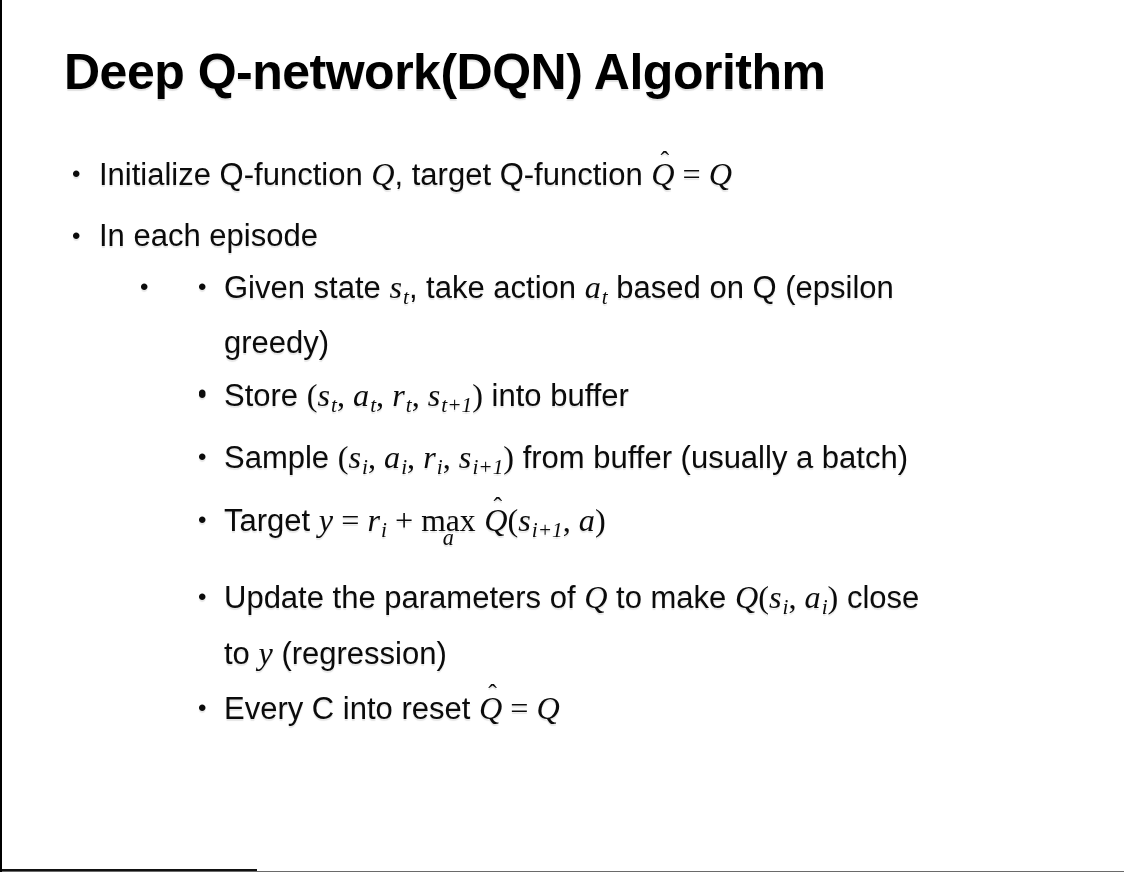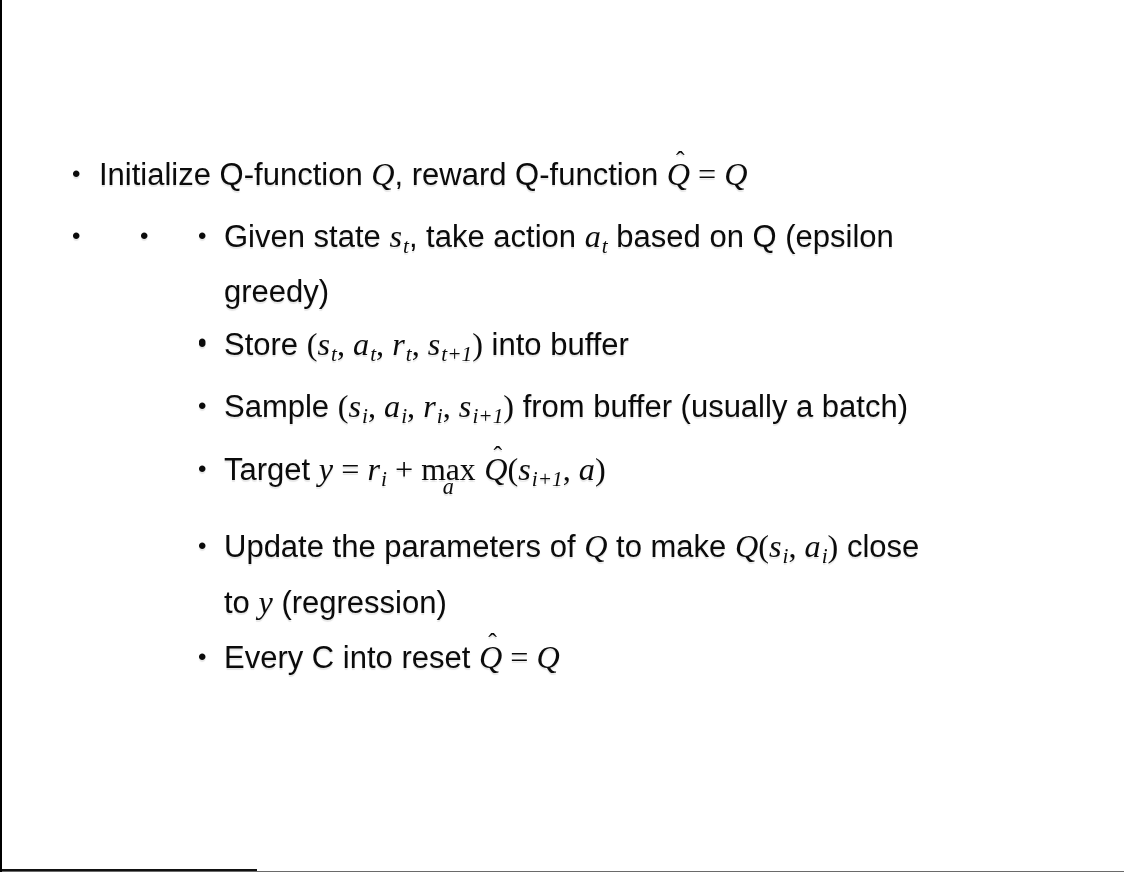--- a/index.html
+++ b/index.html
@@ -86,6 +86,7 @@
 <body>
 
 <div class="slide">
+  <div class="title">Deep Q-network(DQN) Algorithm</div>
   <div class="bullets" id="bullet-list">
       <div class="bullet-item level-1"><span class="marker">•</span><span class="content"><span class="run-p">Initialize Q-function </span><span class="run-v">Q</span><span class="run-p">, reward Q-function </span><span class="mhat"><span class="base">Q</span><span class="hat">ˆ</span></span><span class="run-m"> = </span><span class="run-v">Q</span></span></div>
       <div class="bullet-item level-1"><span class="marker">•</span></div>

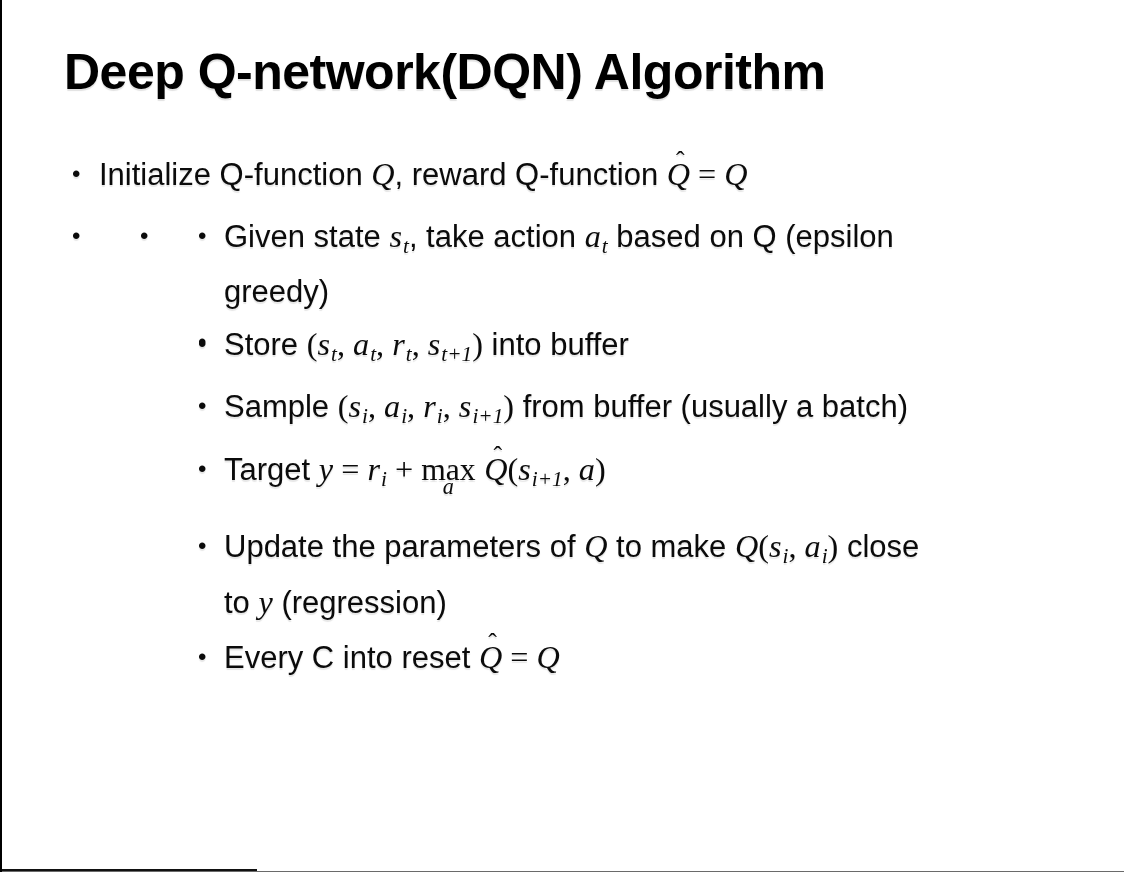--- a/index.html
+++ b/index.html
@@ -88,7 +88,7 @@
 <div class="slide">
   <div class="title">Deep Q-network(DQN) Algorithm</div>
   <div class="bullets" id="bullet-list">
-      <div class="bullet-item level-1"><span class="marker">•</span><span class="content"><span class="run-p">Initialize Q-function </span><span class="run-v">Q</span><span class="run-p">, reward Q-function </span><span class="mhat"><span class="base">Q</span><span class="hat">ˆ</span></span><span class="run-m"> = </span><span class="run-v">Q</span></span></div>
+      <div class="bullet-item level-1"><span class="marker">•</span><span class="content"><span class="run-p">Initialize Q-function </span><span class="run-v">Q</span><span class="run-p">, target Q-function </span><span class="mhat"><span class="base">Q</span><span class="hat">ˆ</span></span><span class="run-m"> = </span><span class="run-v">Q</span></span></div>
       <div class="bullet-item level-1"><span class="marker">•</span></div>
       <div class="bullet-item level-2"><span class="marker">•</span></div>
       <div class="bullet-item level-3"><span class="marker">•</span><span class="content"><span class="run-p">Given state </span><span class="run-v"><span>s</span><span class="sub">t</span></span><span class="run-p">, take action </span><span class="run-v"><span>a</span><span class="sub">t</span></span><span class="run-p"> based on Q (epsilon</span><br><span class="run-p">greedy)</span></span></div>

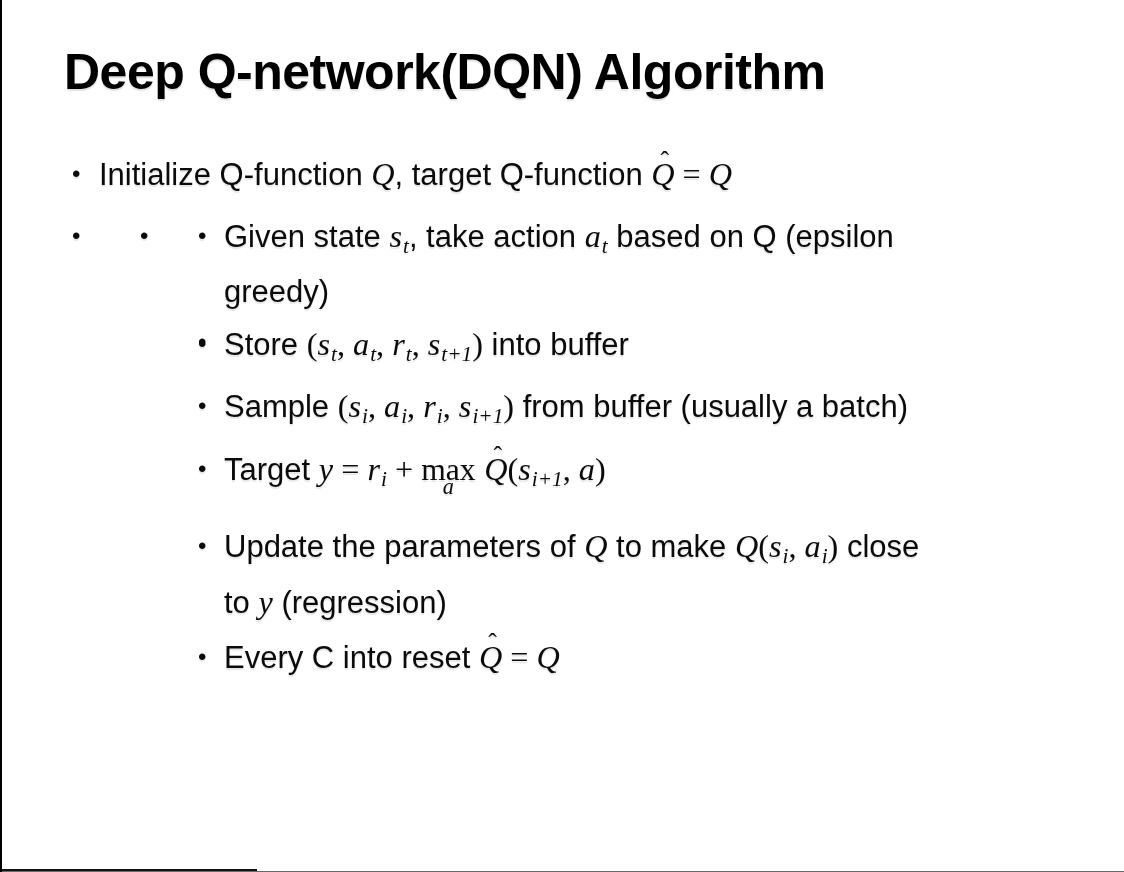--- a/index.html
+++ b/index.html
@@ -89,7 +89,7 @@
   <div class="title">Deep Q-network(DQN) Algorithm</div>
   <div class="bullets" id="bullet-list">
       <div class="bullet-item level-1"><span class="marker">•</span><span class="content"><span class="run-p">Initialize Q-function </span><span class="run-v">Q</span><span class="run-p">, target Q-function </span><span class="mhat"><span class="base">Q</span><span class="hat">ˆ</span></span><span class="run-m"> = </span><span class="run-v">Q</span></span></div>
-      <div class="bullet-item level-1"><span class="marker">•</span></div>
+      <div class="bullet-item level-1"><span class="marker">•</span><span class="content"><span class="run-p">In each episode</span></span></div>
       <div class="bullet-item level-2"><span class="marker">•</span></div>
       <div class="bullet-item level-3"><span class="marker">•</span><span class="content"><span class="run-p">Given state </span><span class="run-v"><span>s</span><span class="sub">t</span></span><span class="run-p">, take action </span><span class="run-v"><span>a</span><span class="sub">t</span></span><span class="run-p"> based on Q (epsilon</span><br><span class="run-p">greedy)</span></span></div>
       <div class="bullet-item level-3"><span class="marker">•</span></div>

